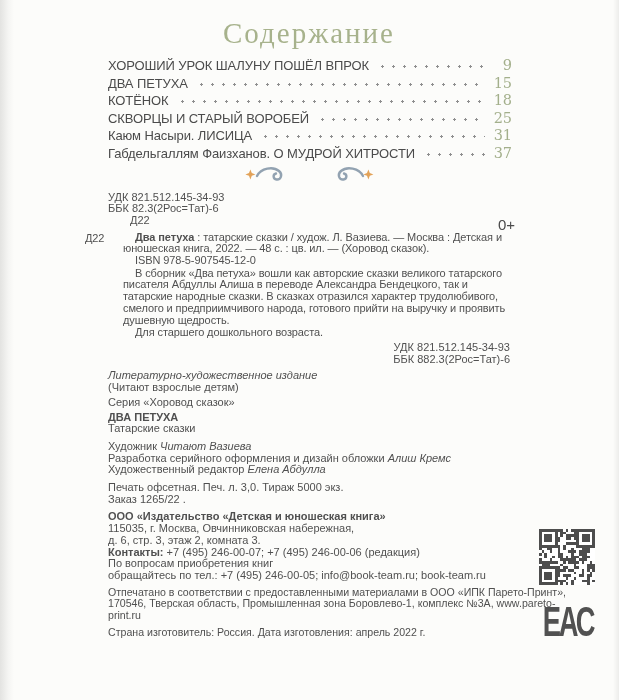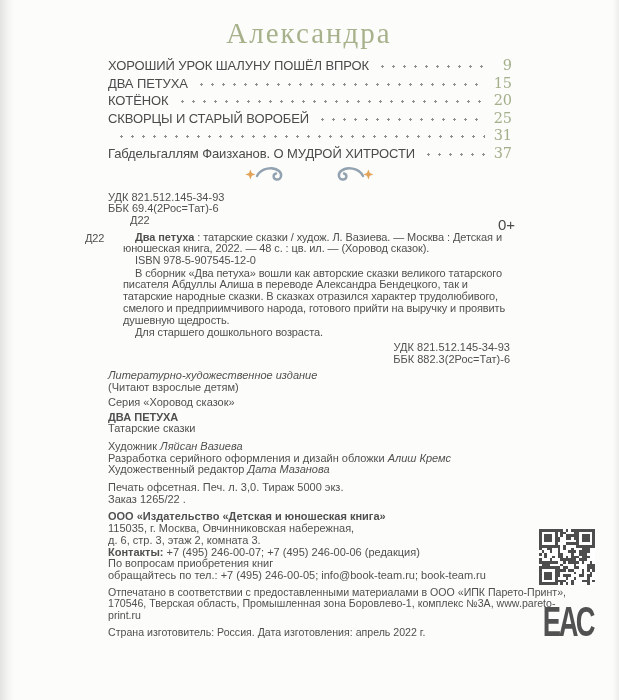--- a/index.html
+++ b/index.html
@@ -85,7 +85,7 @@
 <div class="page">
   <div class="content">
 
-    <h1 class="title">Александра</h1>
+    <h1 class="title">Содержание</h1>
 
     <div class="toc">
       <div class="toc-row">

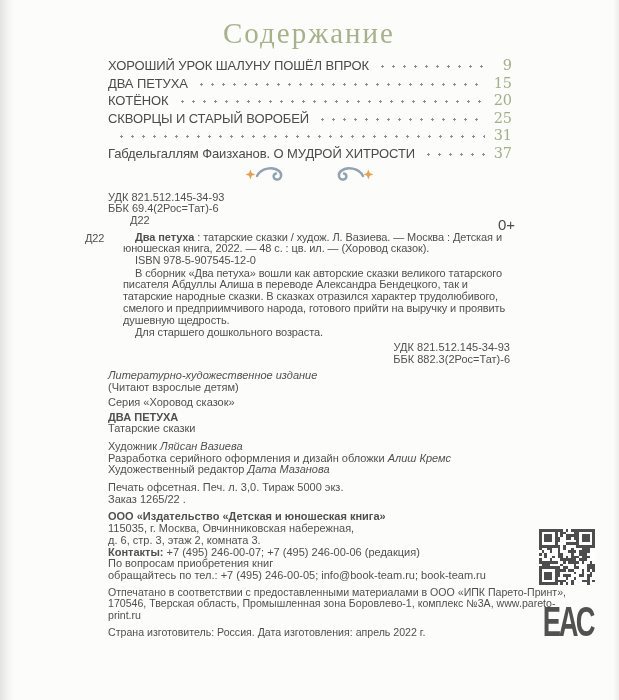--- a/index.html
+++ b/index.html
@@ -101,7 +101,7 @@
       <div class="toc-row">
         <span class="toc-label">КОТЁНОК</span>
         <span class="toc-leader"></span>
-        <span class="toc-page">20</span>
+        <span class="toc-page">18</span>
       </div>
       <div class="toc-row">
         <span class="toc-label">СКВОРЦЫ И СТАРЫЙ ВОРОБЕЙ</span>

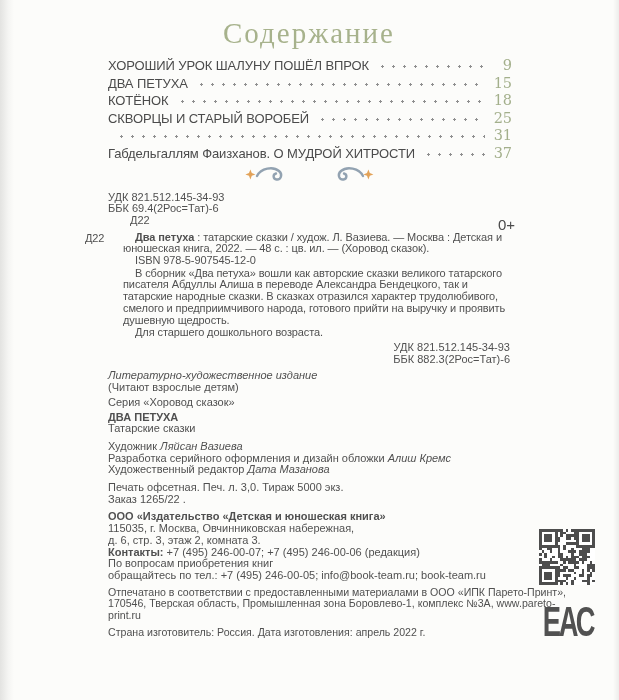--- a/index.html
+++ b/index.html
@@ -109,6 +109,7 @@
         <span class="toc-page">25</span>
       </div>
       <div class="toc-row">
+        <span class="toc-label">Каюм Насыри. ЛИСИЦА</span>
         <span class="toc-leader"></span>
         <span class="toc-page">31</span>
       </div>

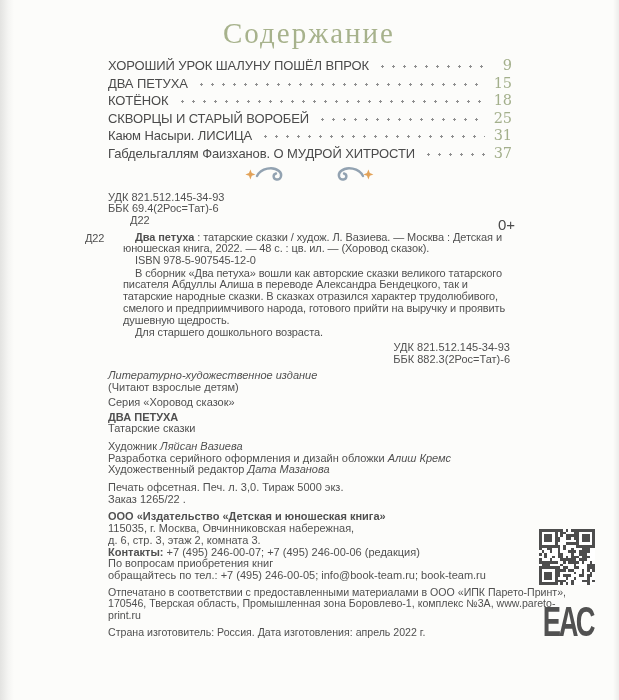--- a/index.html
+++ b/index.html
@@ -137,7 +137,7 @@
 
       <div class="codes-top">
         <div>УДК 821.512.145-34-93</div>
-        <div>ББК 69.4(2Рос=Тат)-6</div>
+        <div>ББК 82.3(2Рос=Тат)-6</div>
         <div class="d22-ind">Д22</div>
       </div>
 

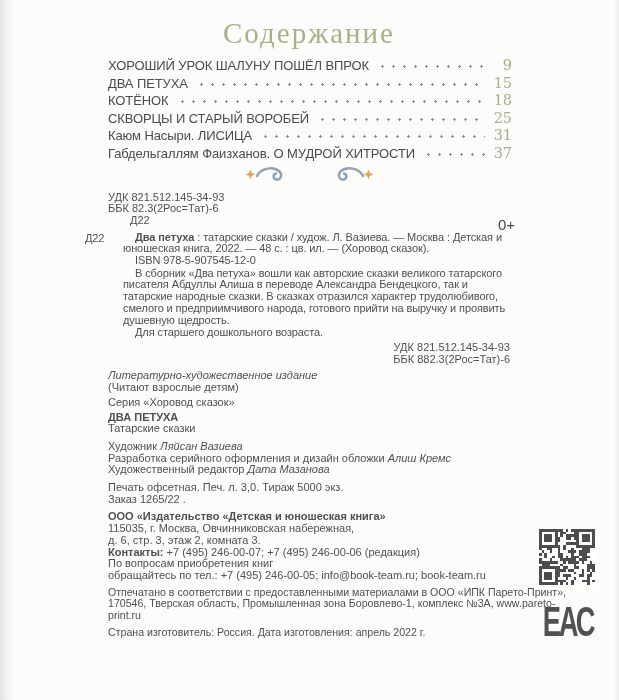--- a/index.html
+++ b/index.html
@@ -165,7 +165,7 @@
       </div>
 
       <div class="credits">
-        <div><span>Художник </span><i>Ляйсан Вазиева</i></div>
+        <div><span>Художник </span><i>Читают Вазиева</i></div>
         <div><span>Разработка серийного оформления и дизайн обложки </span><i>Алиш Кремс</i></div>
         <div><span>Художественный редактор </span><i>Дата Мазанова</i></div>
       </div>

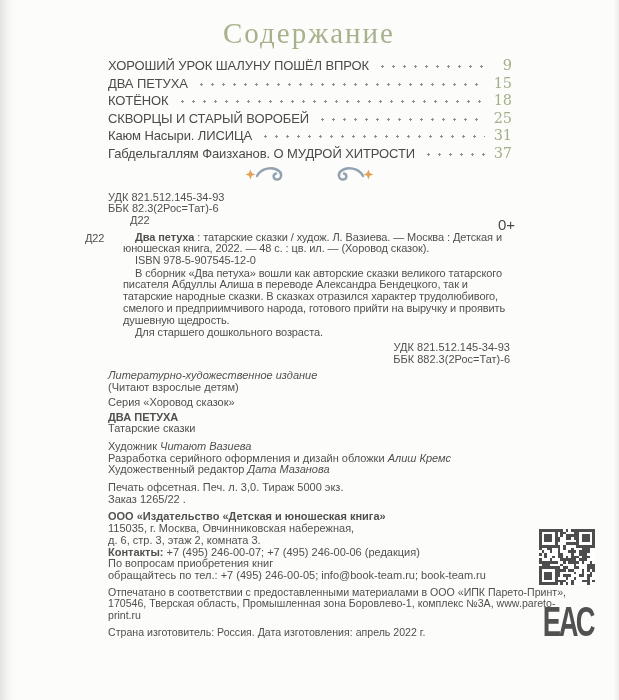--- a/index.html
+++ b/index.html
@@ -167,7 +167,7 @@
       <div class="credits">
         <div><span>Художник </span><i>Читают Вазиева</i></div>
         <div><span>Разработка серийного оформления и дизайн обложки </span><i>Алиш Кремс</i></div>
-        <div><span>Художественный редактор </span><i>Дата Мазанова</i></div>
+        <div><span>Художественный редактор </span><i>Елена Абдулла</i></div>
       </div>
 
       <div class="print-info">

